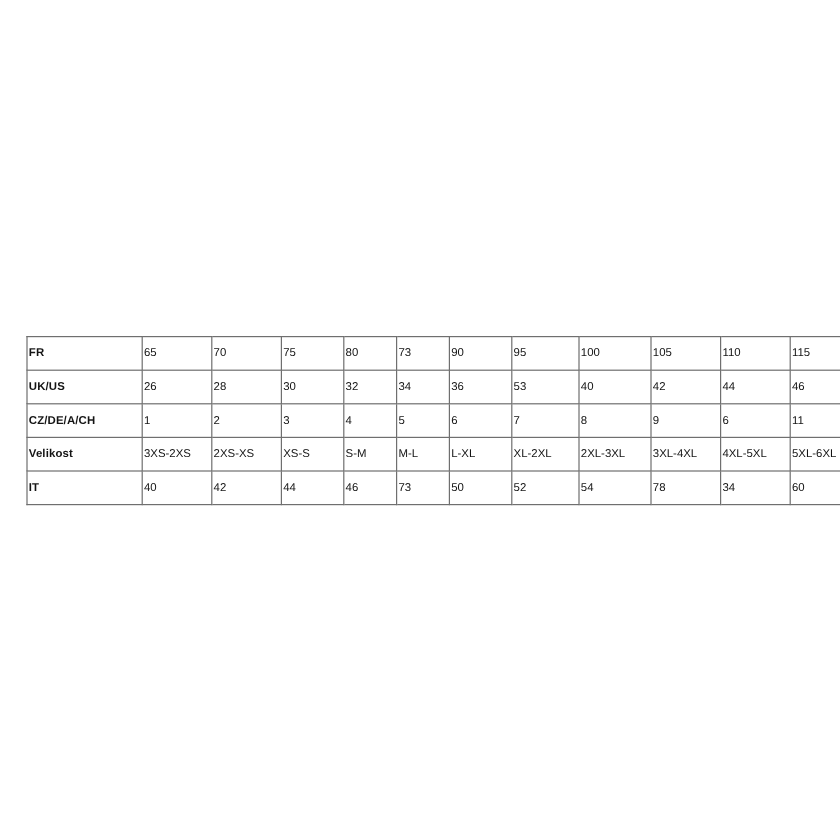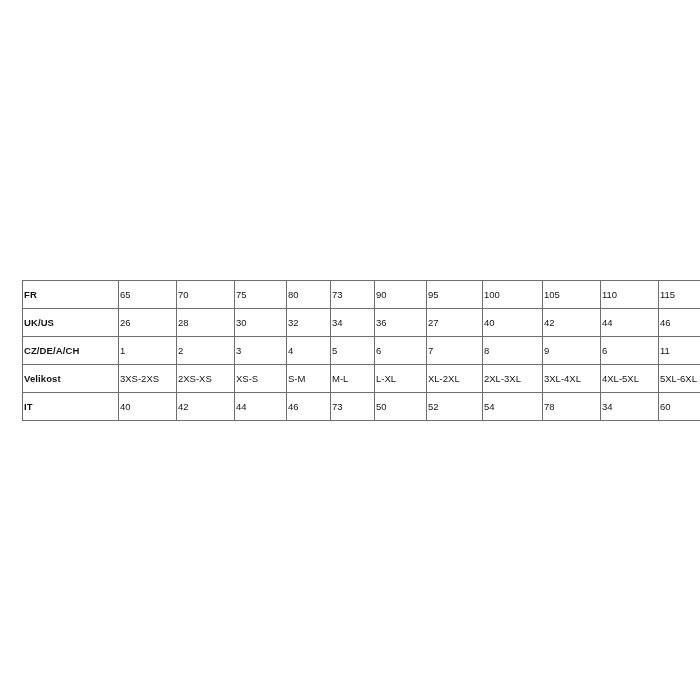--- a/index.html
+++ b/index.html
@@ -104,7 +104,7 @@
           <td>32</td>
           <td>34</td>
           <td>36</td>
-          <td>27</td>
+          <td>53</td>
           <td>40</td>
           <td>42</td>
           <td>44</td>

